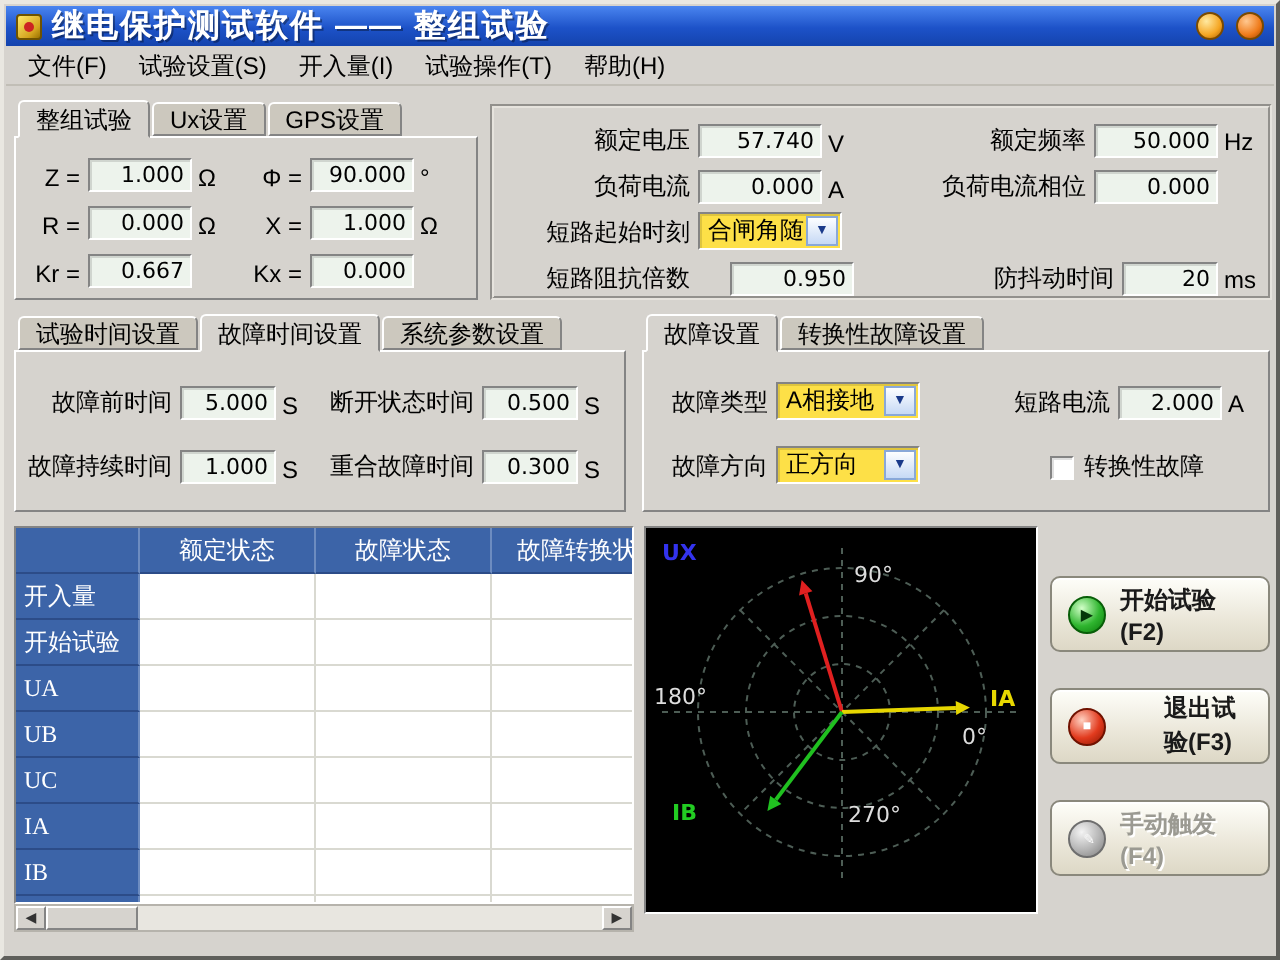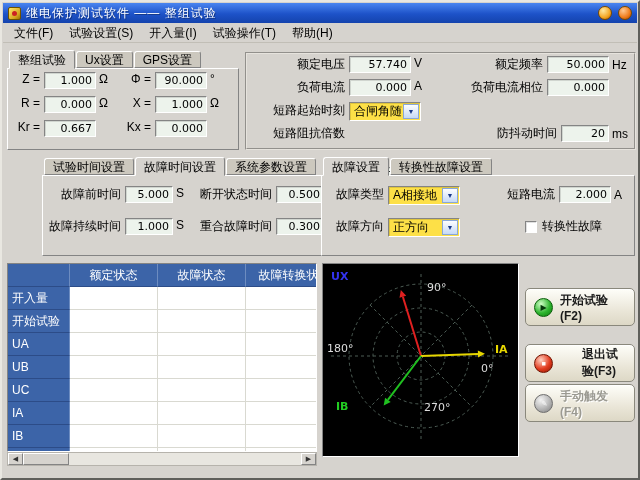--- a/index.html
+++ b/index.html
@@ -22,7 +22,7 @@
     border:1px solid #6e5200;position:relative;flex:0 0 auto;}
   .app-icon::after{content:"";position:absolute;left:3px;top:3px;width:5px;height:5px;
     border-radius:50%;background:#c22;}
-  .title-text{color:#fff;font-weight:normal;font-size:12px;letter-spacing:1px;
+  .title-text{color:#fff;font-weight:bold;font-size:16px;letter-spacing:1px;
     text-shadow:1px 1px 0 rgba(0,0,0,.35);white-space:nowrap;}
   .tb-buttons{margin-left:auto;display:flex;gap:6px;}
   .tb-btn{width:14px;height:14px;border-radius:50%;border:1px solid #7a4a00;

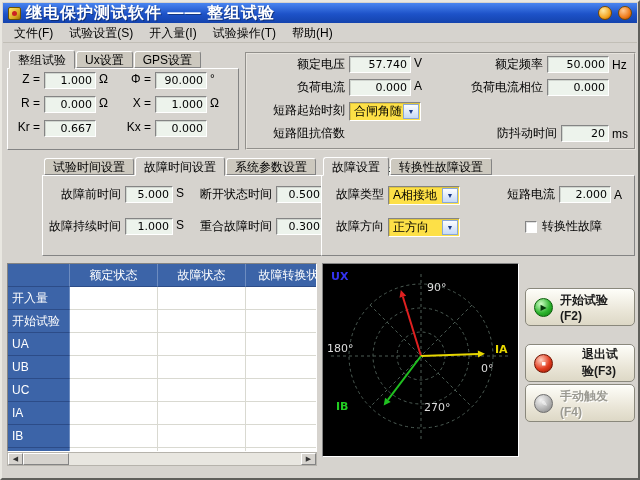--- a/index.html
+++ b/index.html
@@ -49,7 +49,7 @@
     border:1px solid;border-color:#fff #848484 #848484 #fff;}
   .groupbox{background:#d6d3ce;border:2px groove #e6e3dd;}
   
-  .frow{display:flex;align-items:flex-start;height:24px;padding:0 6px;}
+  .frow{display:flex;align-items:flex-end;height:24px;padding:0 6px;}
   .lab{text-align:right;margin-right:4px;white-space:nowrap;}
   .inp{height:17px;border:1px solid;border-color:#848484 #fff #fff #848484;
     box-shadow:inset 1px 1px 0 rgba(0,0,0,.12);

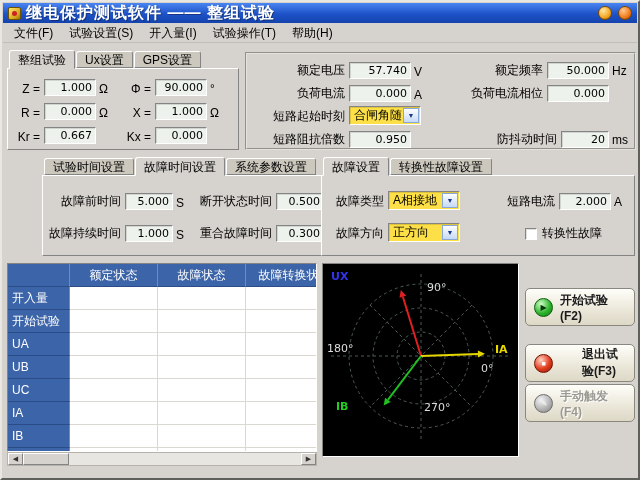--- a/index.html
+++ b/index.html
@@ -185,7 +185,7 @@
           <span class="arrow">▼</span>
         </div>
       </div>
-      <div class="frow" style="height:23px;">
+      <div class="frow" style="height:23px;gap:16px;">
         <span class="lab" style="width:92px;">短路阻抗倍数</span>
         <input class="inp" style="width: 62px; margin-top: 42px;" value="0.950">
         <span class="rgt">

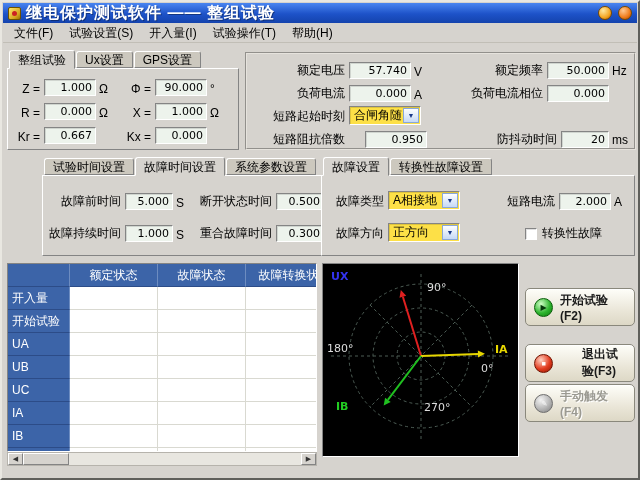--- a/index.html
+++ b/index.html
@@ -196,7 +196,7 @@
       </div>
     </div>
 
-    <div class="abs" style="left:4px;top:112px;width:306px;height:100px;margin-left:35px;">
+    <div class="abs" style="left:4px;top:112px;width:306px;height:100px;">
       <div class="tabstrip">
         <div class="tab">试验时间设置</div>
         <div class="tab active">故障时间设置</div>

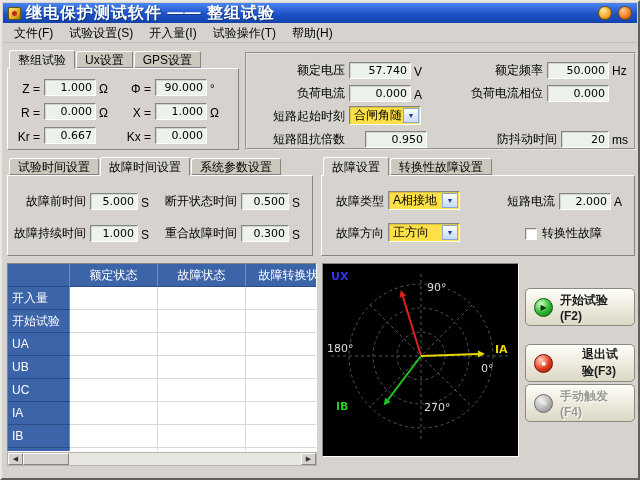--- a/index.html
+++ b/index.html
@@ -254,7 +254,7 @@
       </div>
     </div>
 
-    <div class="abs table-wrap" style="left:4px;top:219px;width:310px;height:189px;">
+    <div class="abs table-wrap" style="left:4px;top:219px;width:310px;height:189px;font-family:Liberation Serif, serif;">
       <table class="grid">
         <colgroup>
             <col style="width:62px">

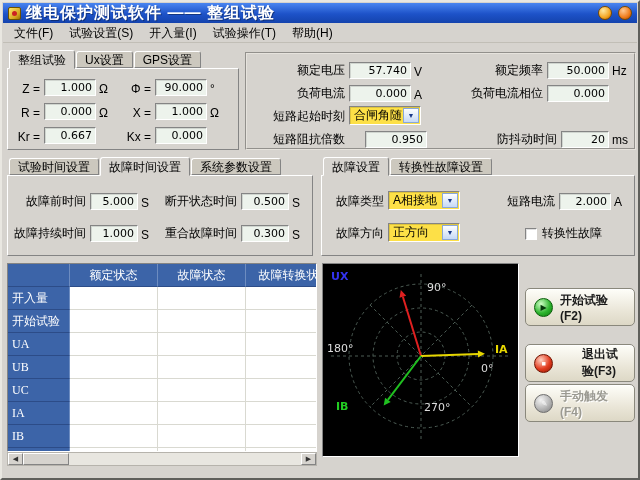--- a/index.html
+++ b/index.html
@@ -371,7 +371,7 @@
       <span class="ball stop">■</span>
       <span>退出试验(F3)</span>
     </div>
-    <div class="action-btn disabled" style="top:340px;justify-content:space-between;">
+    <div class="action-btn disabled" style="top:356px;justify-content:space-between;">
       <span class="ball hand">✎</span>
       <span>手动触发(F4)</span>
     </div>

